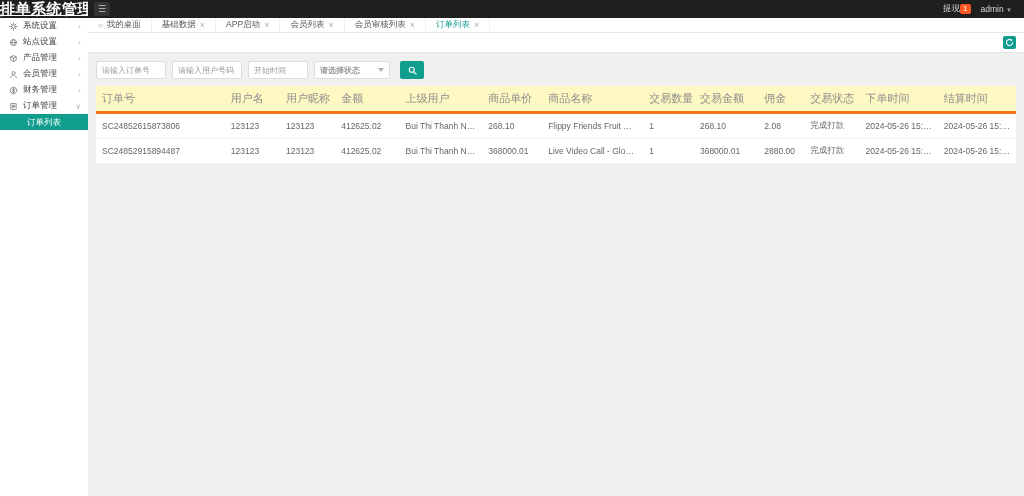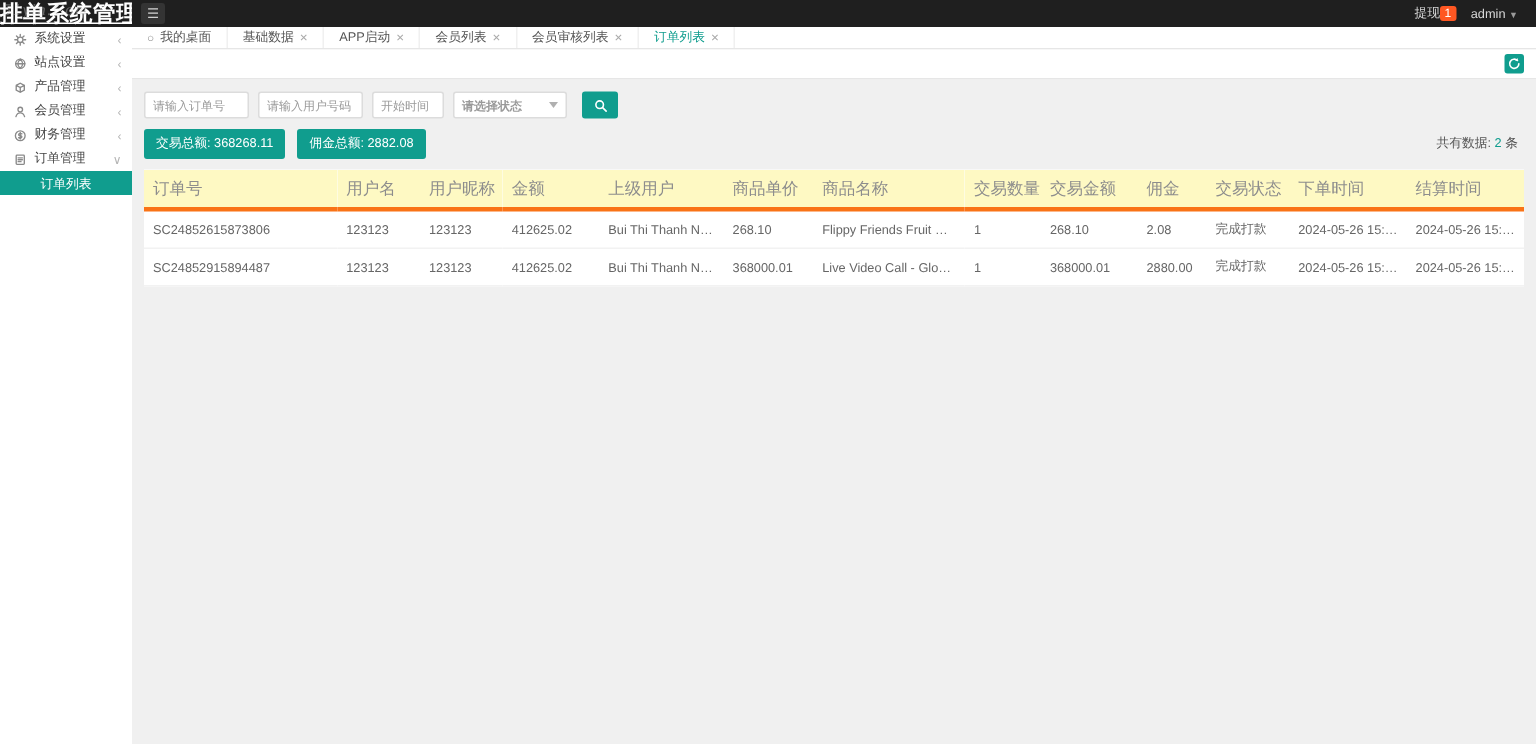--- a/index.html
+++ b/index.html
@@ -38,7 +38,7 @@
   .filters { display:flex; align-items:flex-start; gap:6px; }
   .f-input { height:18px; width:70px; border:1px solid #dcdcdc; border-radius:2px; background:#fff; font-size:8px; padding:0 5px; color:#333; font-family:inherit; }
   .f-input::placeholder { color:#9a9a9a; }
-  .f-input.small { width:48px; }
+  .f-input.small { width:60px; }
   .f-select { height:18px; width:76px; border:1px solid #dcdcdc; border-radius:2px; background:#fff; font-size:8px; color:#9a9a9a; display:flex; align-items:center; padding:0 5px; cursor:pointer;font-weight:bold; }
   .f-select .sel-caret { margin-left:auto; width:0; height:0; border-left:3px solid transparent; border-right:3px solid transparent; border-top:4px solid #b0b0b0; }
   .search-btn { height:18px; width:24px; background:var(--accent); border:none; border-radius:2px; display:flex; align-items:center; justify-content:center; cursor:pointer; margin-left:4px; }

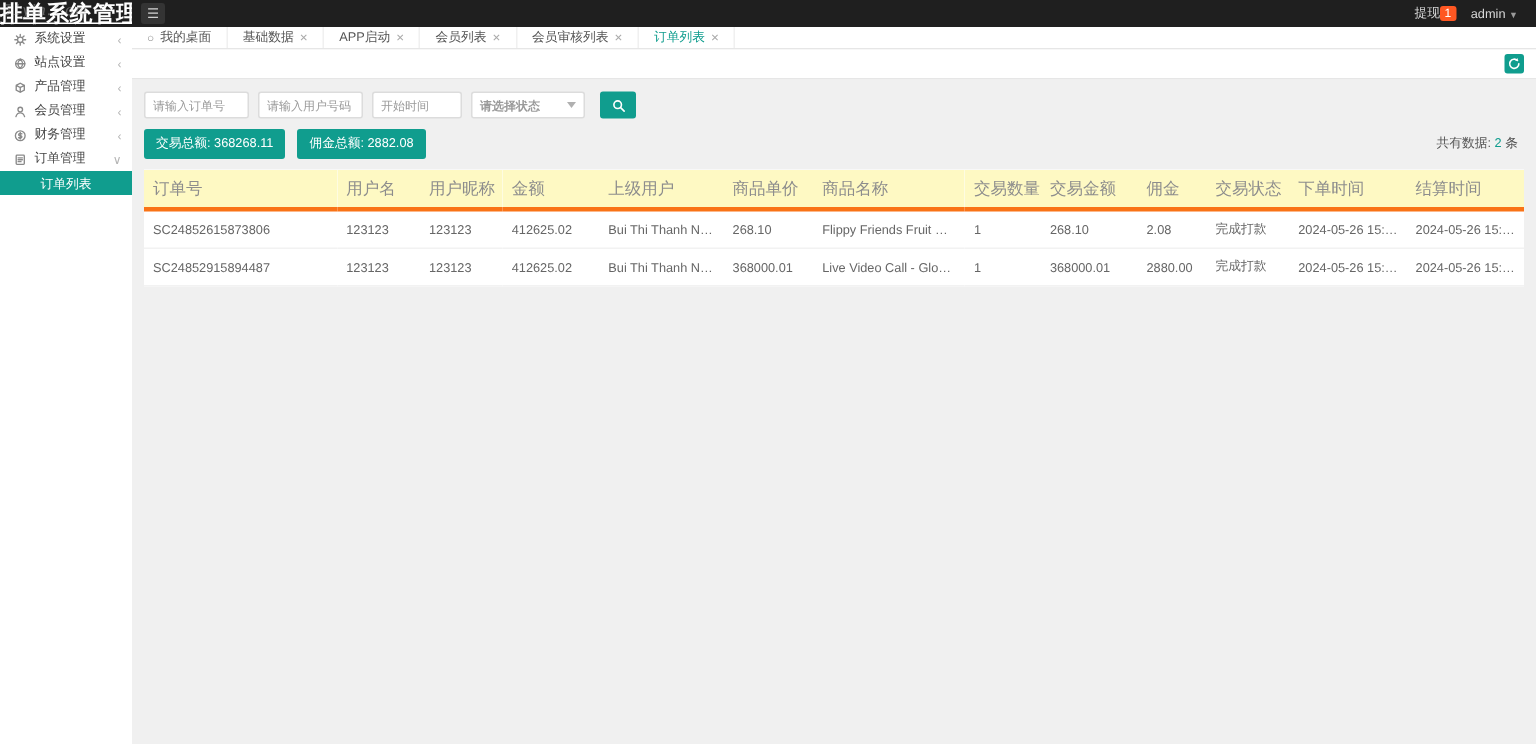--- a/index.html
+++ b/index.html
@@ -178,11 +178,6 @@
       </button>
     </div>
 
-    <div class="summary">
-      <span class="chip">交易总额: 368268.11</span>
-      <span class="chip">佣金总额: 2882.08</span>
-      <span class="count"><span>共有数据: </span><b>2</b><span> 条</span></span>
-    </div>
 
     <table>
       <colgroup>

